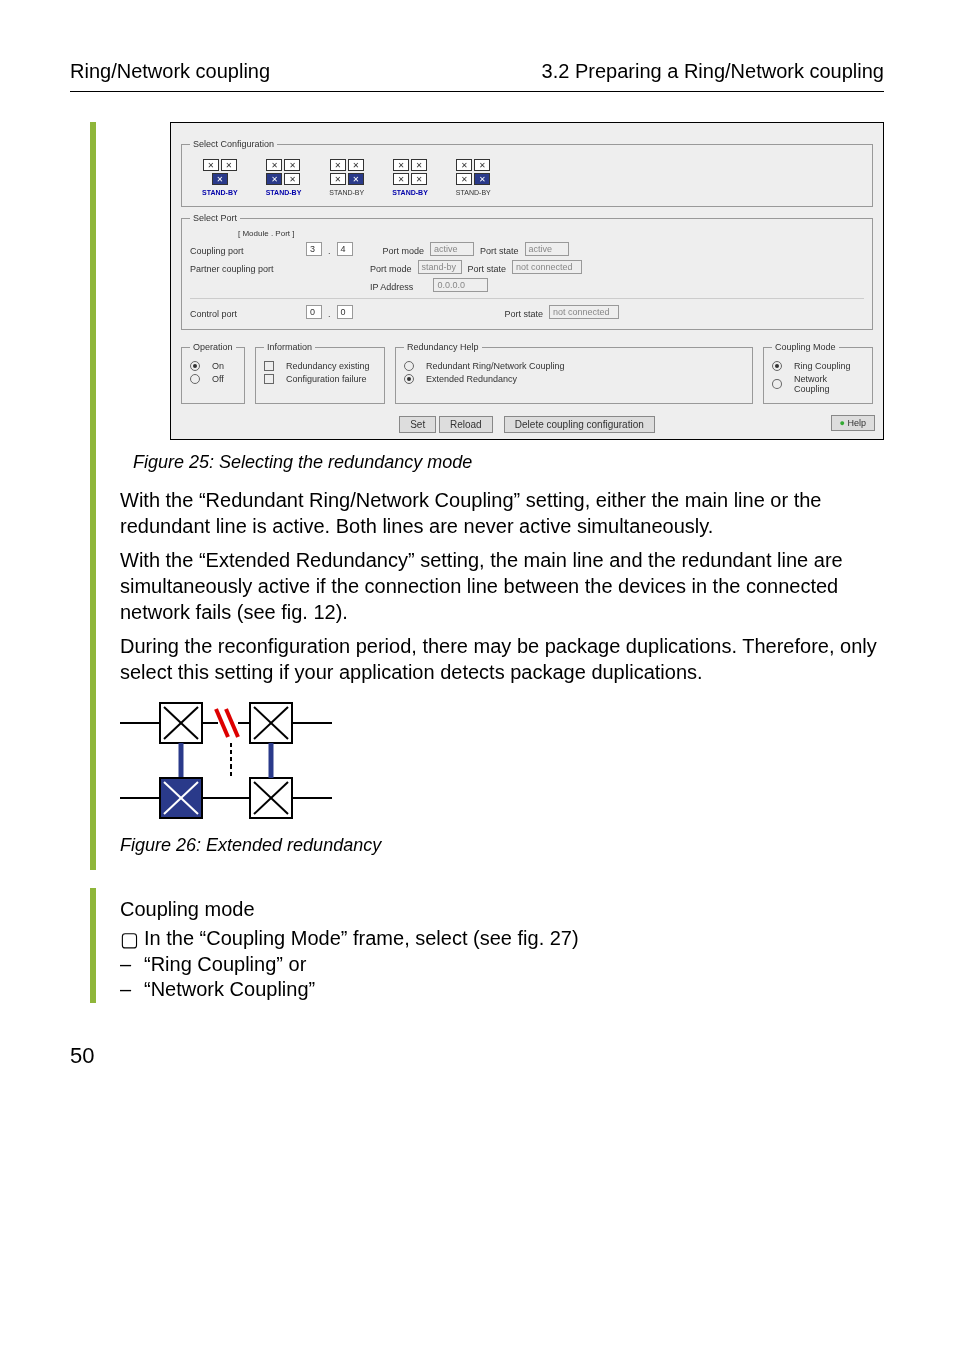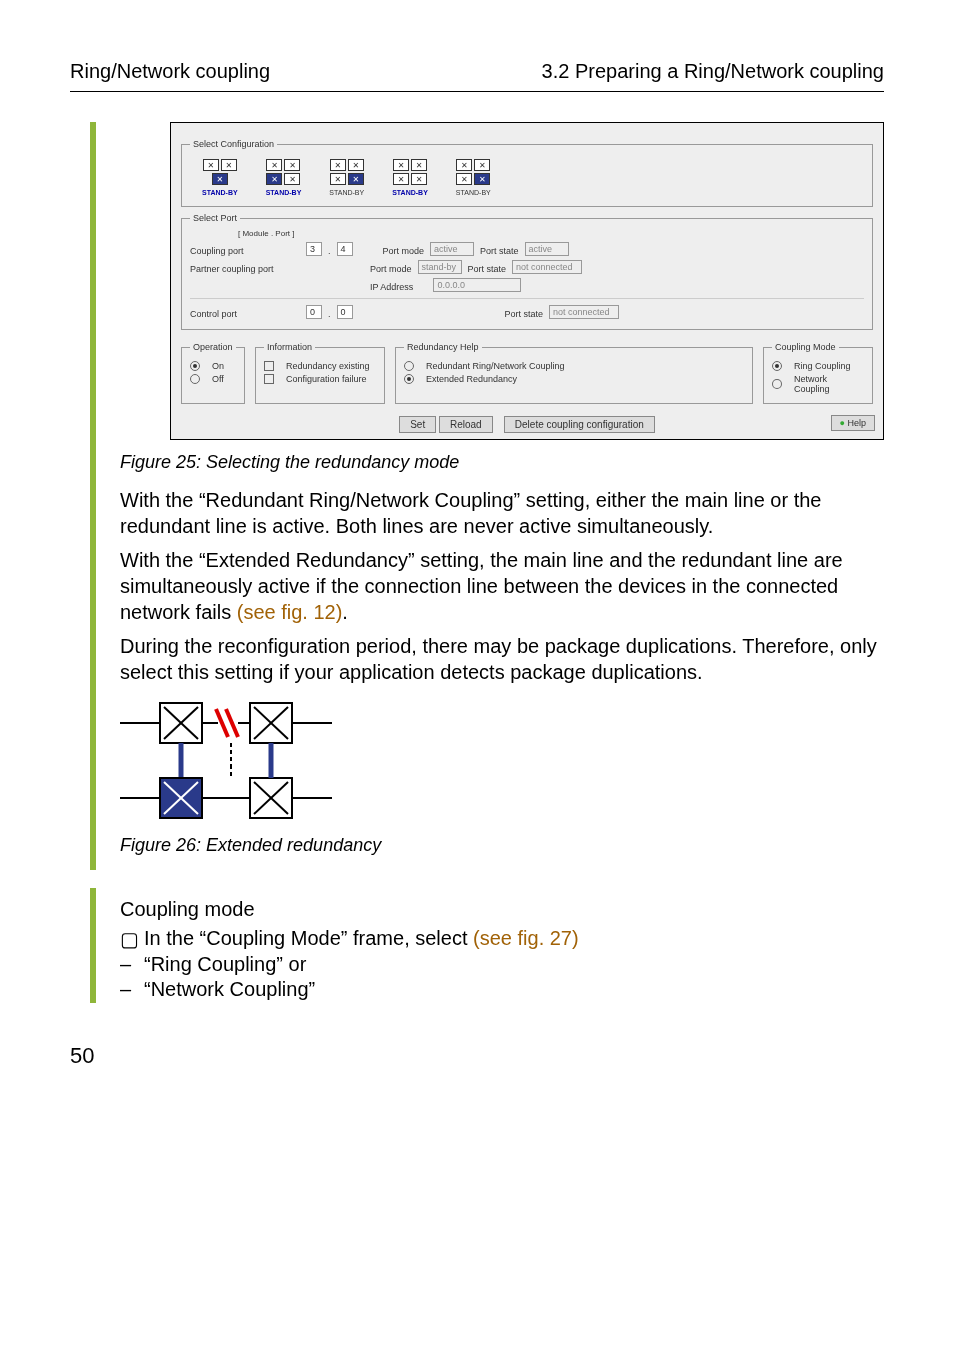--- a/index.html
+++ b/index.html
@@ -192,7 +192,7 @@
               <span style="width:58px"></span>
             <span>IP Address</span>
             <span style="width:8px"></span>
-            <span class="ibox gray" style="width:88px">0.0.0.0</span>
+            <span class="ibox gray" style="width:55px">0.0.0.0</span>
           </div>
           <div class="port-row" style="border-top:1px solid #ccc; padding-top:6px; margin-top:6px">
             <span class="lbl">Control port</span>

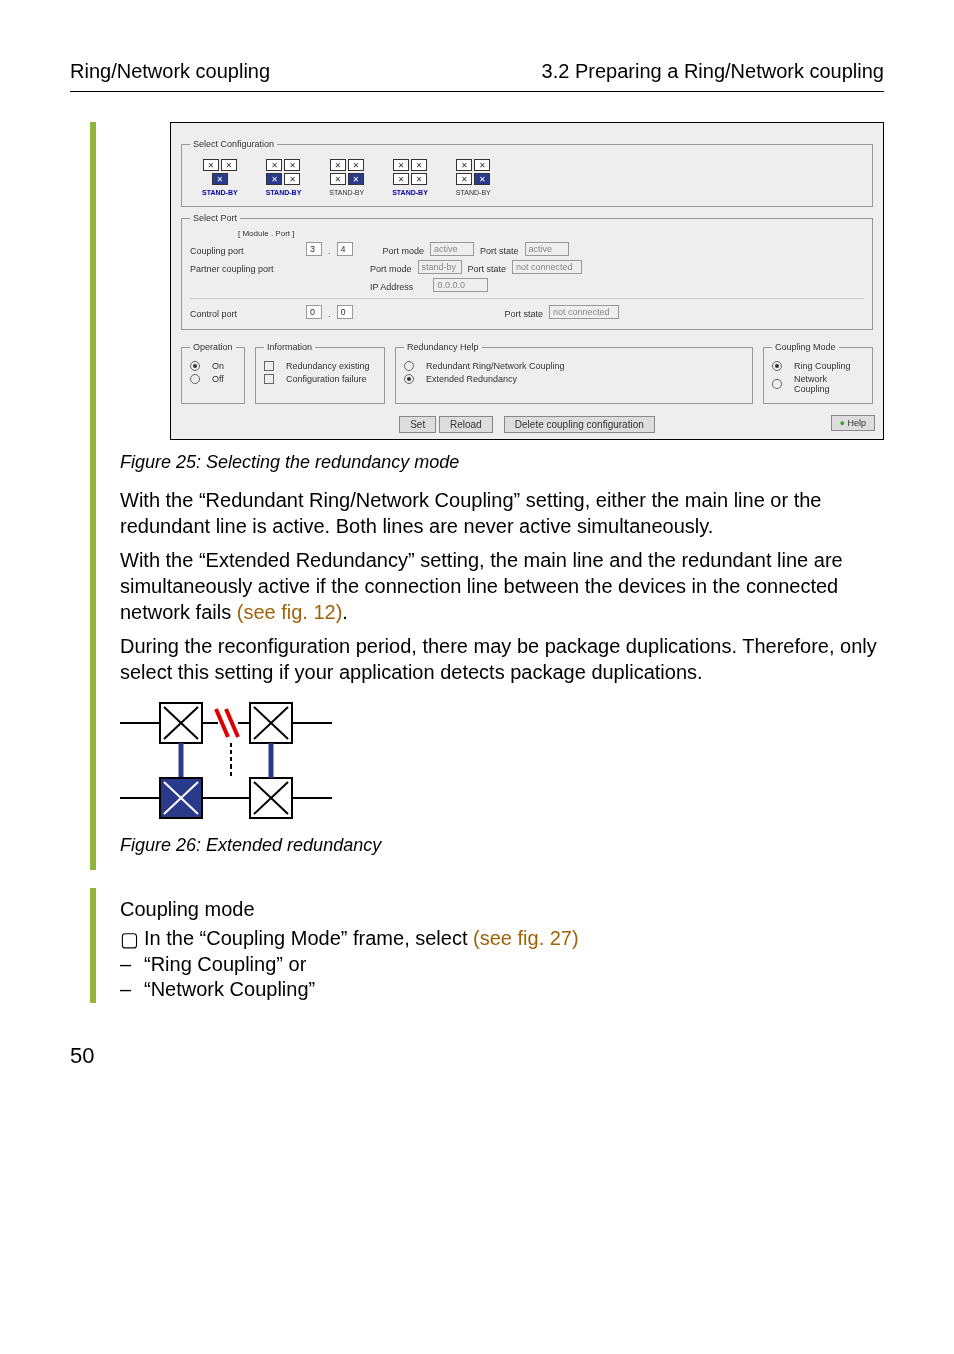--- a/index.html
+++ b/index.html
@@ -261,7 +261,7 @@
         <span class="help-btn">Help</span>
       </div>
 
-      <div class="fig-caption" style="margin-left:0">Figure 25: Selecting the redundancy mode</div>
+      <div class="fig-caption" style="margin-left:13px">Figure 25: Selecting the redundancy mode</div>
 
       <p class="bodytext" style="margin-left:0">With the “Redundant Ring/Network Coupling” setting, either the main line or the redundant line is active. Both lines are never active simultaneously.</p>
       <p class="bodytext" style="margin-left:0">

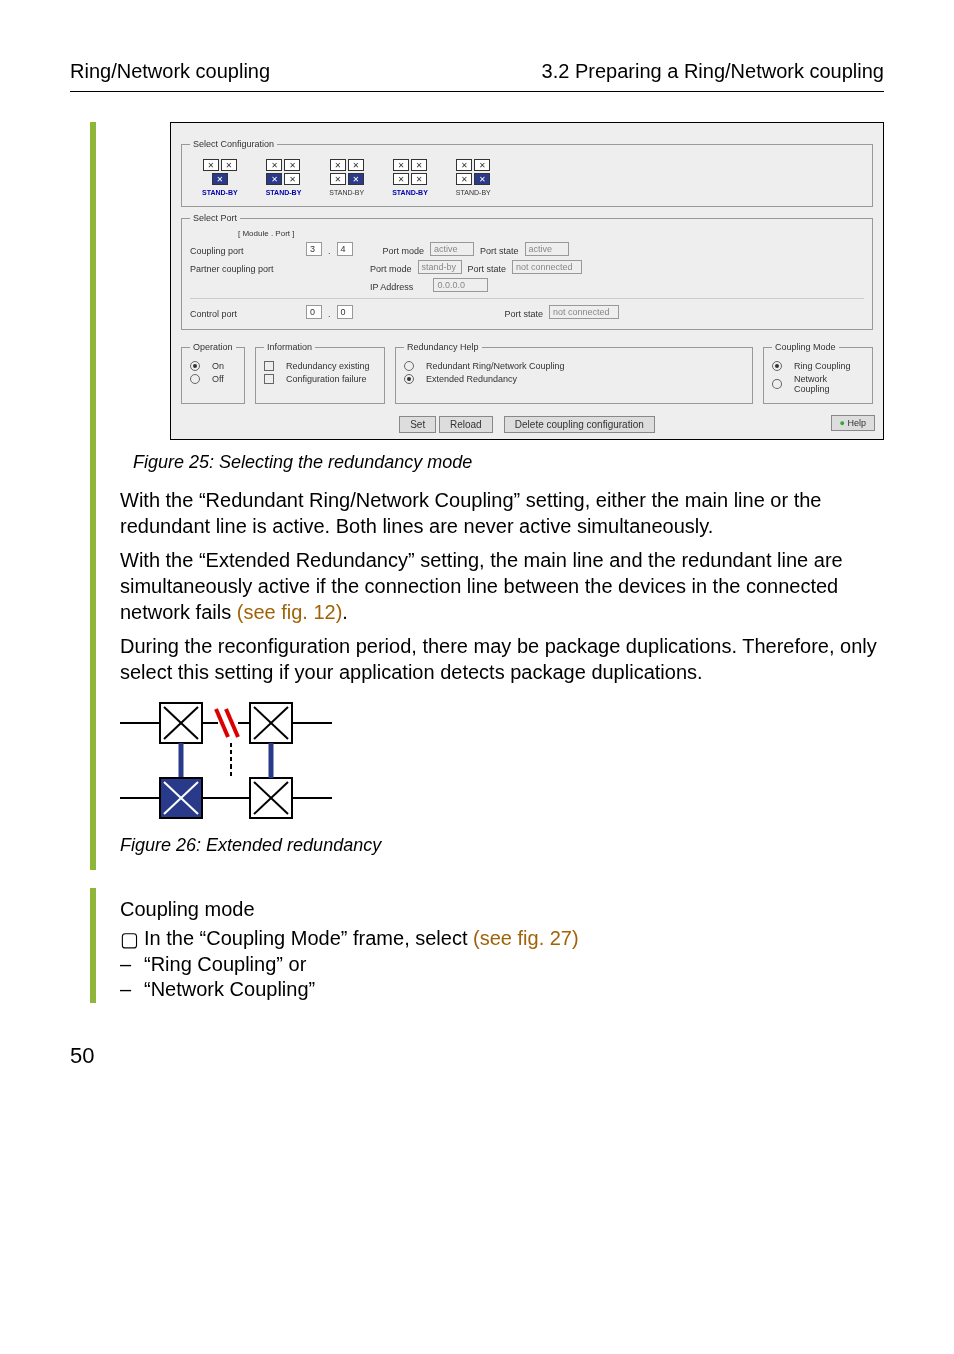--- a/index.html
+++ b/index.html
@@ -73,7 +73,7 @@
     margin: 0 0 8px 50px;
     line-height: 1.3;
   }
-  .seefig { color: #a16207; }
+  .seefig { color: #000000; }
 
   .green-bar-block { display:flex; margin: 8px 0 6px 20px; }
   .green-bar { width:6px; background:#8fb63a; margin-right:24px; }

